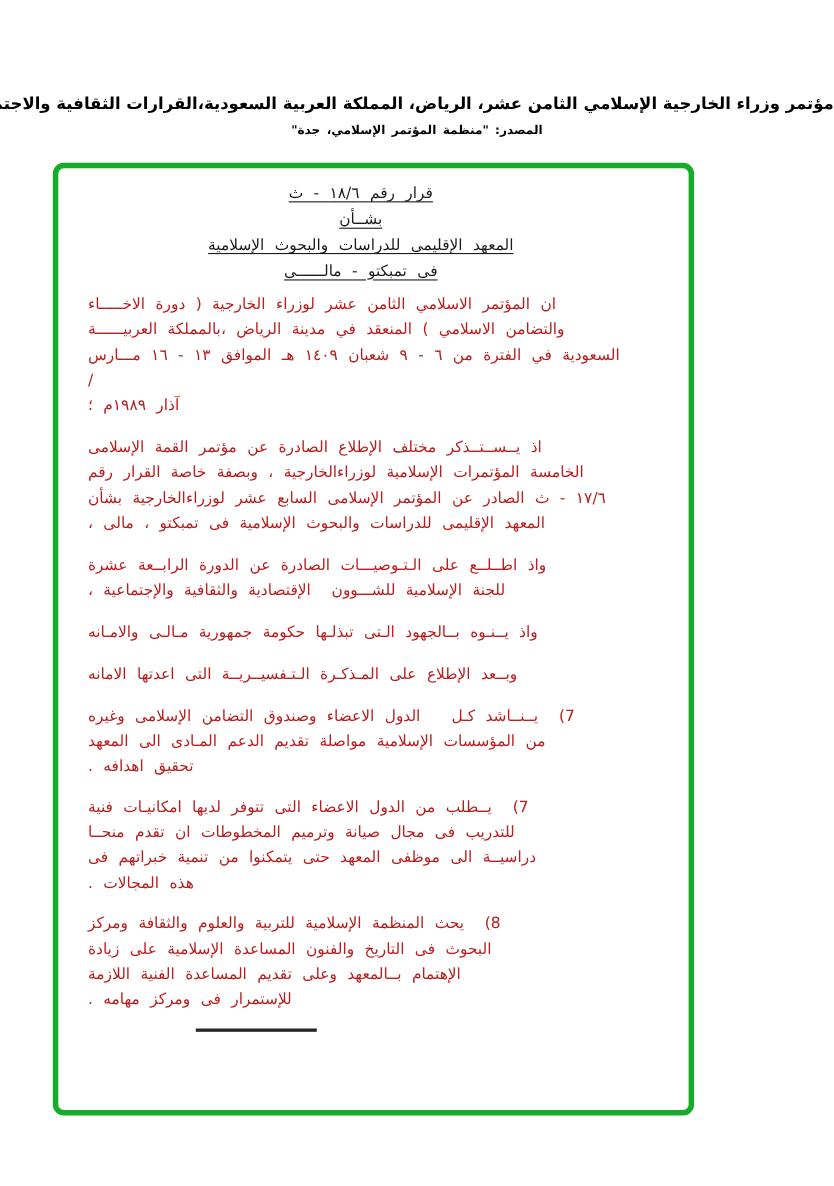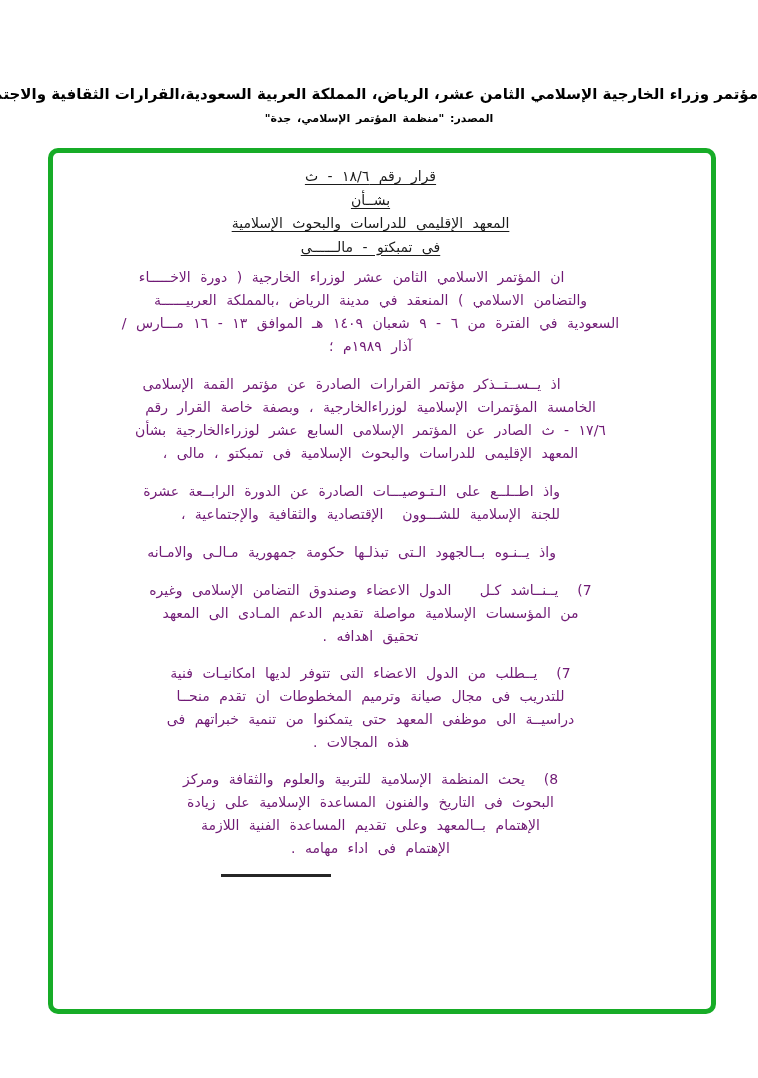--- a/index.html
+++ b/index.html
@@ -17,7 +17,7 @@
   }
   .doc-box{
     box-sizing:border-box;
-    position:absolute;left:48px;top:148px;width:668px;height:866px;
+    position:absolute;left:48px;top:148px;width:583px;height:866px;
     border:5px solid #17ac27;border-radius:10px;background:#fff;
     direction:rtl;padding:12px 50px 0 27px;
   }

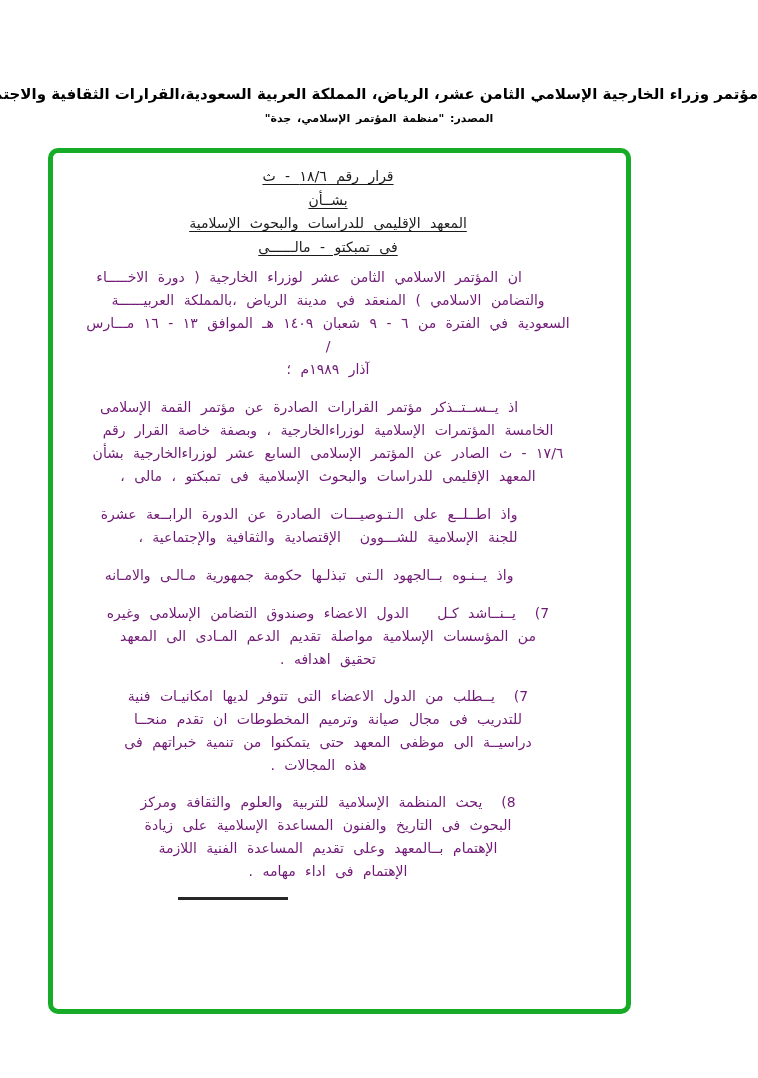--- a/index.html
+++ b/index.html
@@ -30,7 +30,7 @@
   .para{margin-bottom:15px;}
   .item{margin-bottom:14px;}
   .line{
-    text-align:center;font-size:14px;line-height:23px;color:#701a75;
+    text-align:left;font-size:14px;line-height:23px;color:#b91c1c;
     white-space:pre-wrap;word-spacing:5px;
   }
   .separator{

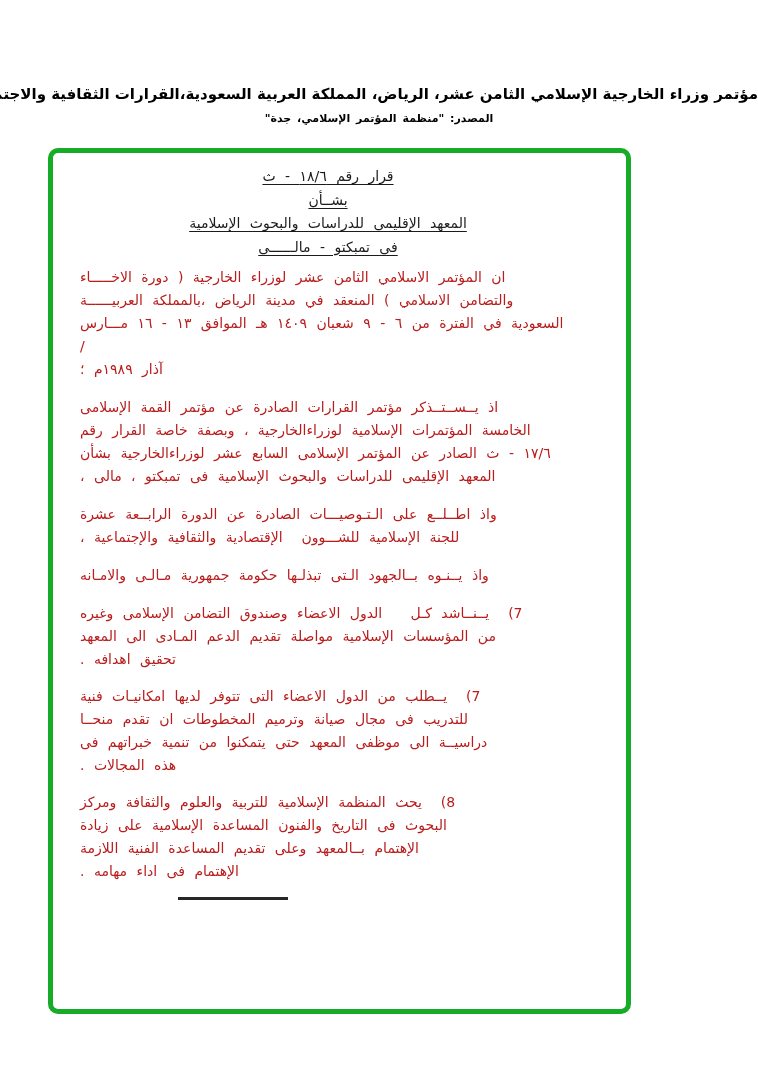--- a/index.html
+++ b/index.html
@@ -64,7 +64,7 @@
           <div class="line">آذار ١٩٨٩م ؛</div>
         </div>
         <div class="para">
-          <div class="line">    اذ يــســتــذكر مؤتمر القرارات الصادرة عن مؤتمر القمة الإسلامى</div>
+          <div class="line">    اذ يــســتــذكر مختلف الإطلاع الصادرة عن مؤتمر القمة الإسلامى</div>
           <div class="line">الخامسة المؤتمرات الإسلامية لوزراءالخارجية ، وبصفة خاصة القرار رقم</div>
           <div class="line">١٧/٦ - ث الصادر عن المؤتمر الإسلامى السابع عشر لوزراءالخارجية بشأن</div>
           <div class="line">المعهد الإقليمى للدراسات والبحوث الإسلامية فى تمبكتو ، مالى ،</div>

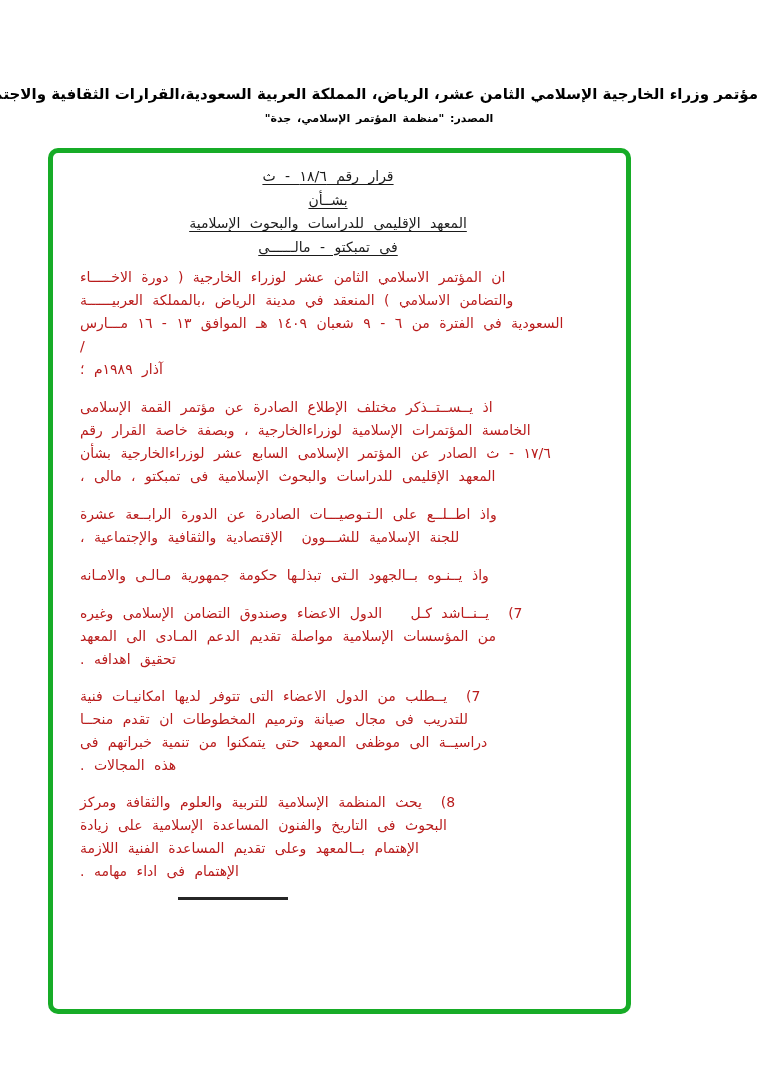--- a/index.html
+++ b/index.html
@@ -77,6 +77,7 @@
           <div class="line">    واذ يــنـوه بــالجهود الـتى تبذلـها حكومة جمهورية مـالـى والامـانه</div>
         </div>
         <div class="para">
+          <div class="line">        وبــعد الإطلاع على المـذكـرة الـتـفسيــريــة التى اعدتها الامانه</div>
         </div>
       </div>
 

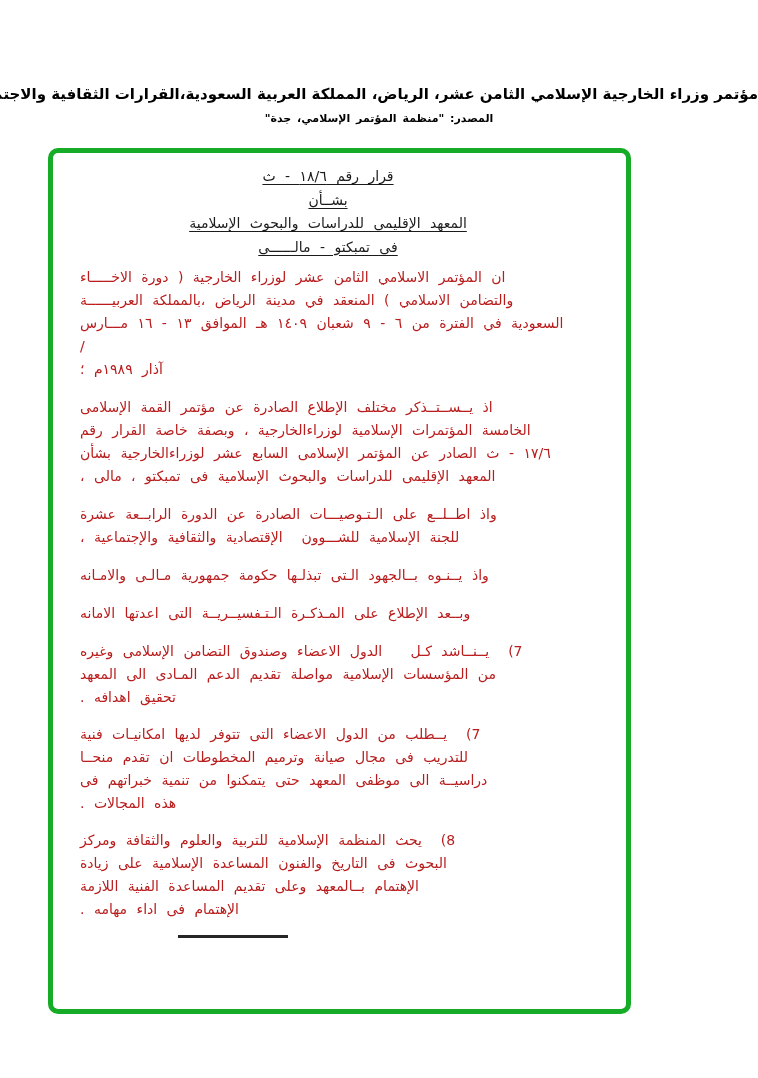--- a/index.html
+++ b/index.html
@@ -97,7 +97,7 @@
           <div class="line">8)  يحث المنظمة الإسلامية للتربية والعلوم والثقافة ومركز</div>
           <div class="line">البحوث فى التاريخ والفنون المساعدة الإسلامية على زيادة</div>
           <div class="line">الإهتمام بــالمعهد وعلى تقديم المساعدة الفنية اللازمة</div>
-          <div class="line">الإهتمام فى اداء مهامه .</div>
+          <div class="line">للإستمرار فى ومركز مهامه .</div>
         </div>
       </div>
 

